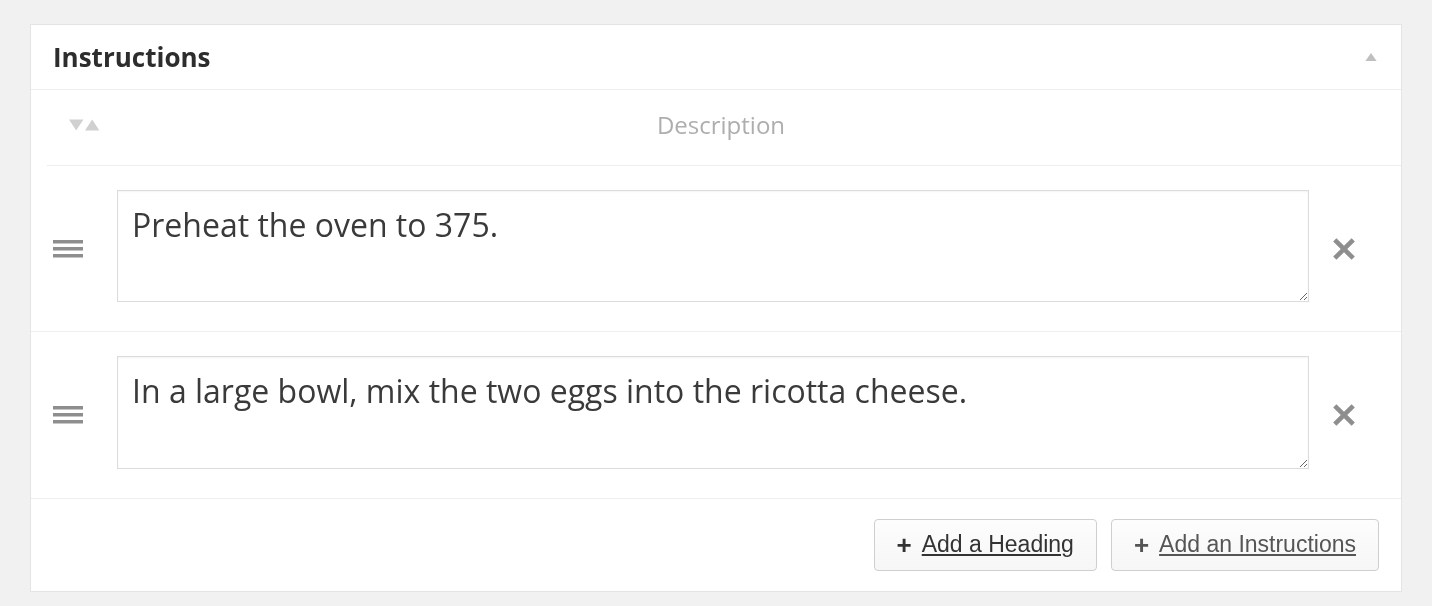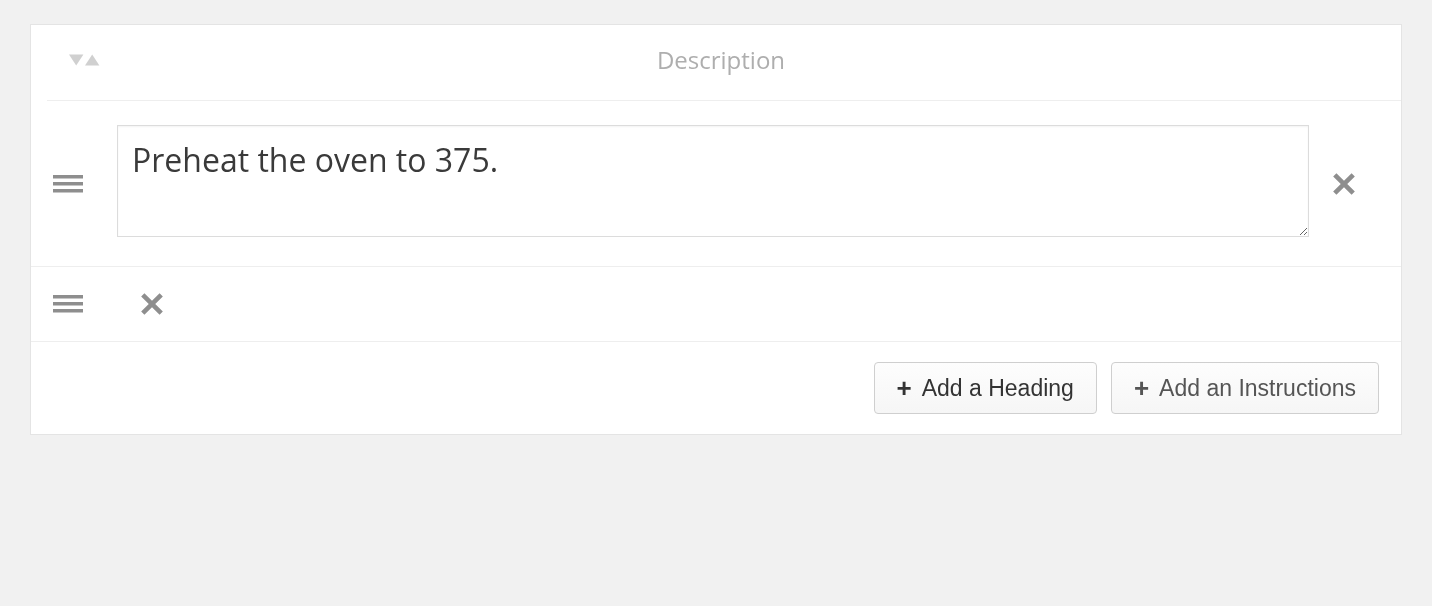--- a/index.html
+++ b/index.html
@@ -119,6 +119,14 @@
 <div class="page">
   <div class="panel">
 
+    <div class="panel-header">
+      <div class="panel-title">Instructions</div>
+      <div class="collapse-icon">
+        <svg viewBox="0 0 20 20">
+            <polygon points="10,5 17,15 3,15"></polygon>
+          </svg>
+      </div>
+    </div>
 
     <div class="column-head-row">
       <div class="col-left">

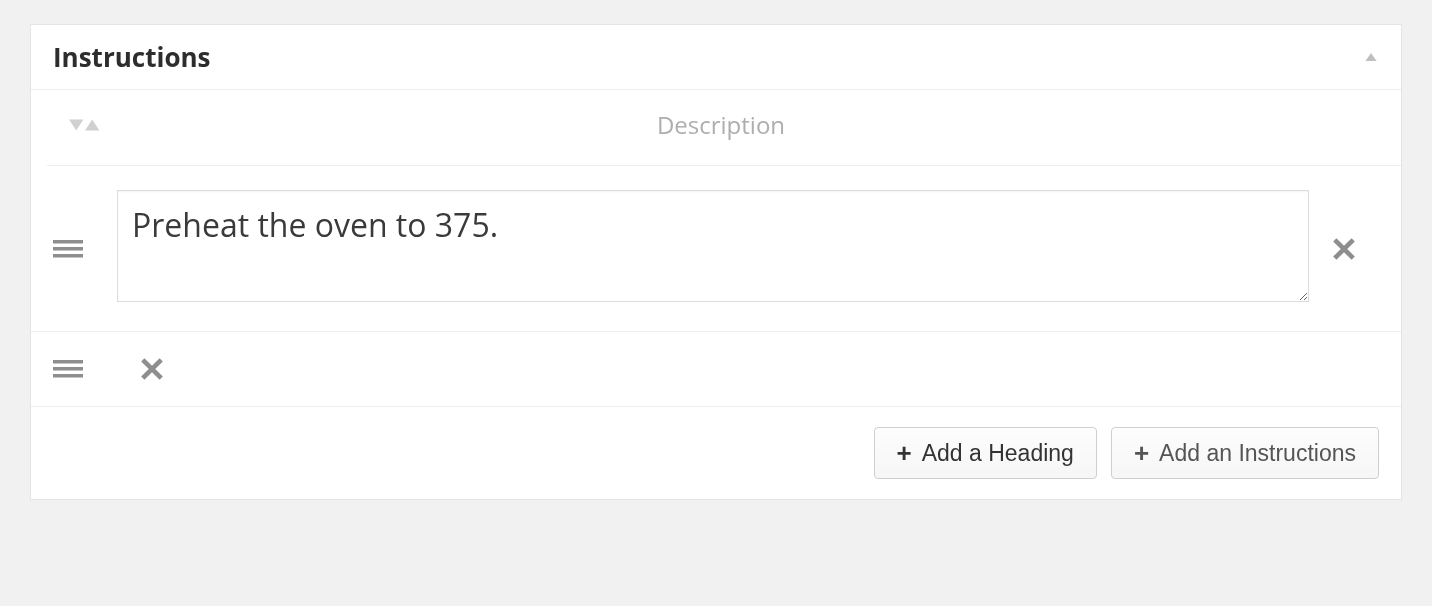--- a/index.html
+++ b/index.html
@@ -175,6 +175,9 @@
           </svg>
         </div>
       </div>
+      <div class="col-mid">
+        <textarea class="instruction-input" style="">In a large bowl, mix the two eggs into the ricotta cheese.</textarea>
+      </div>
       <div class="col-right">
         <div class="delete-icon">
           <svg viewBox="0 0 24 24">

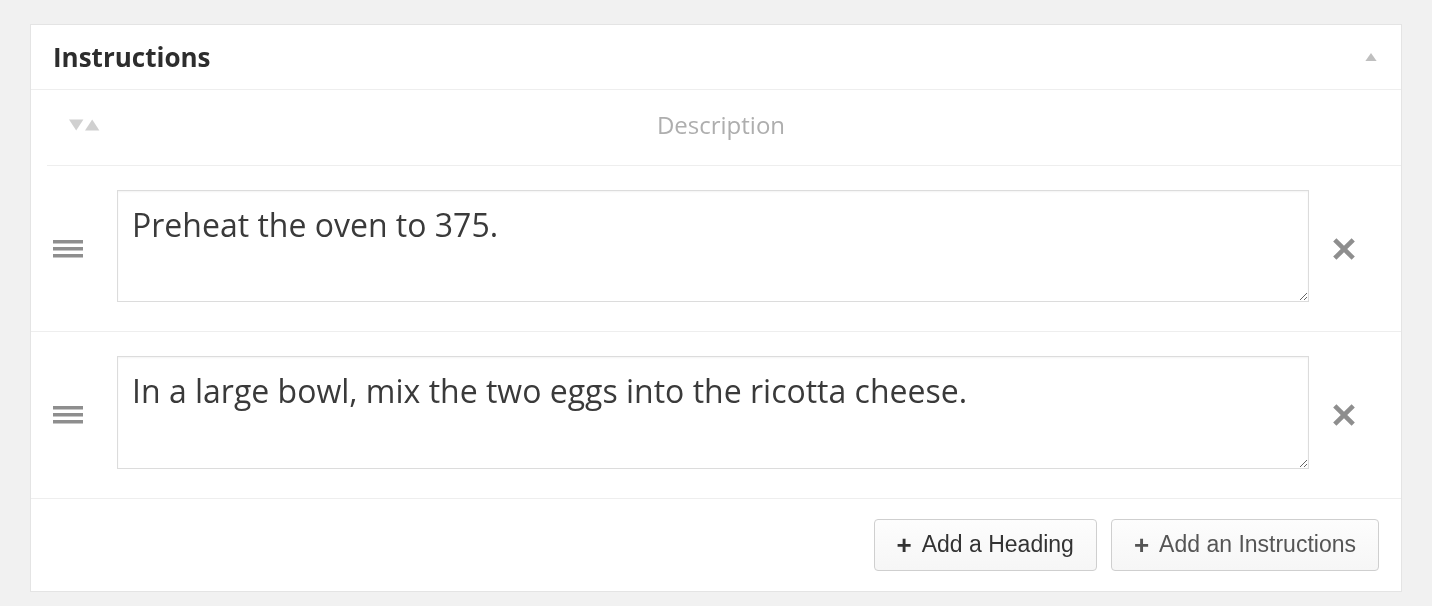--- a/index.html
+++ b/index.html
@@ -111,7 +111,7 @@
   .action-btn.primary { color: #333; }
   .action-btn .plus-icon { font-weight: 700; font-size: 26px; color:#555; }
   .action-btn.primary .plus-icon { color:#333; }
-  .action-btn .btn-label { font-weight: 400; }
+  .action-btn .btn-label { font-weight: 400; text-decoration: underline; }
 </style>
 </head>
 <body>

